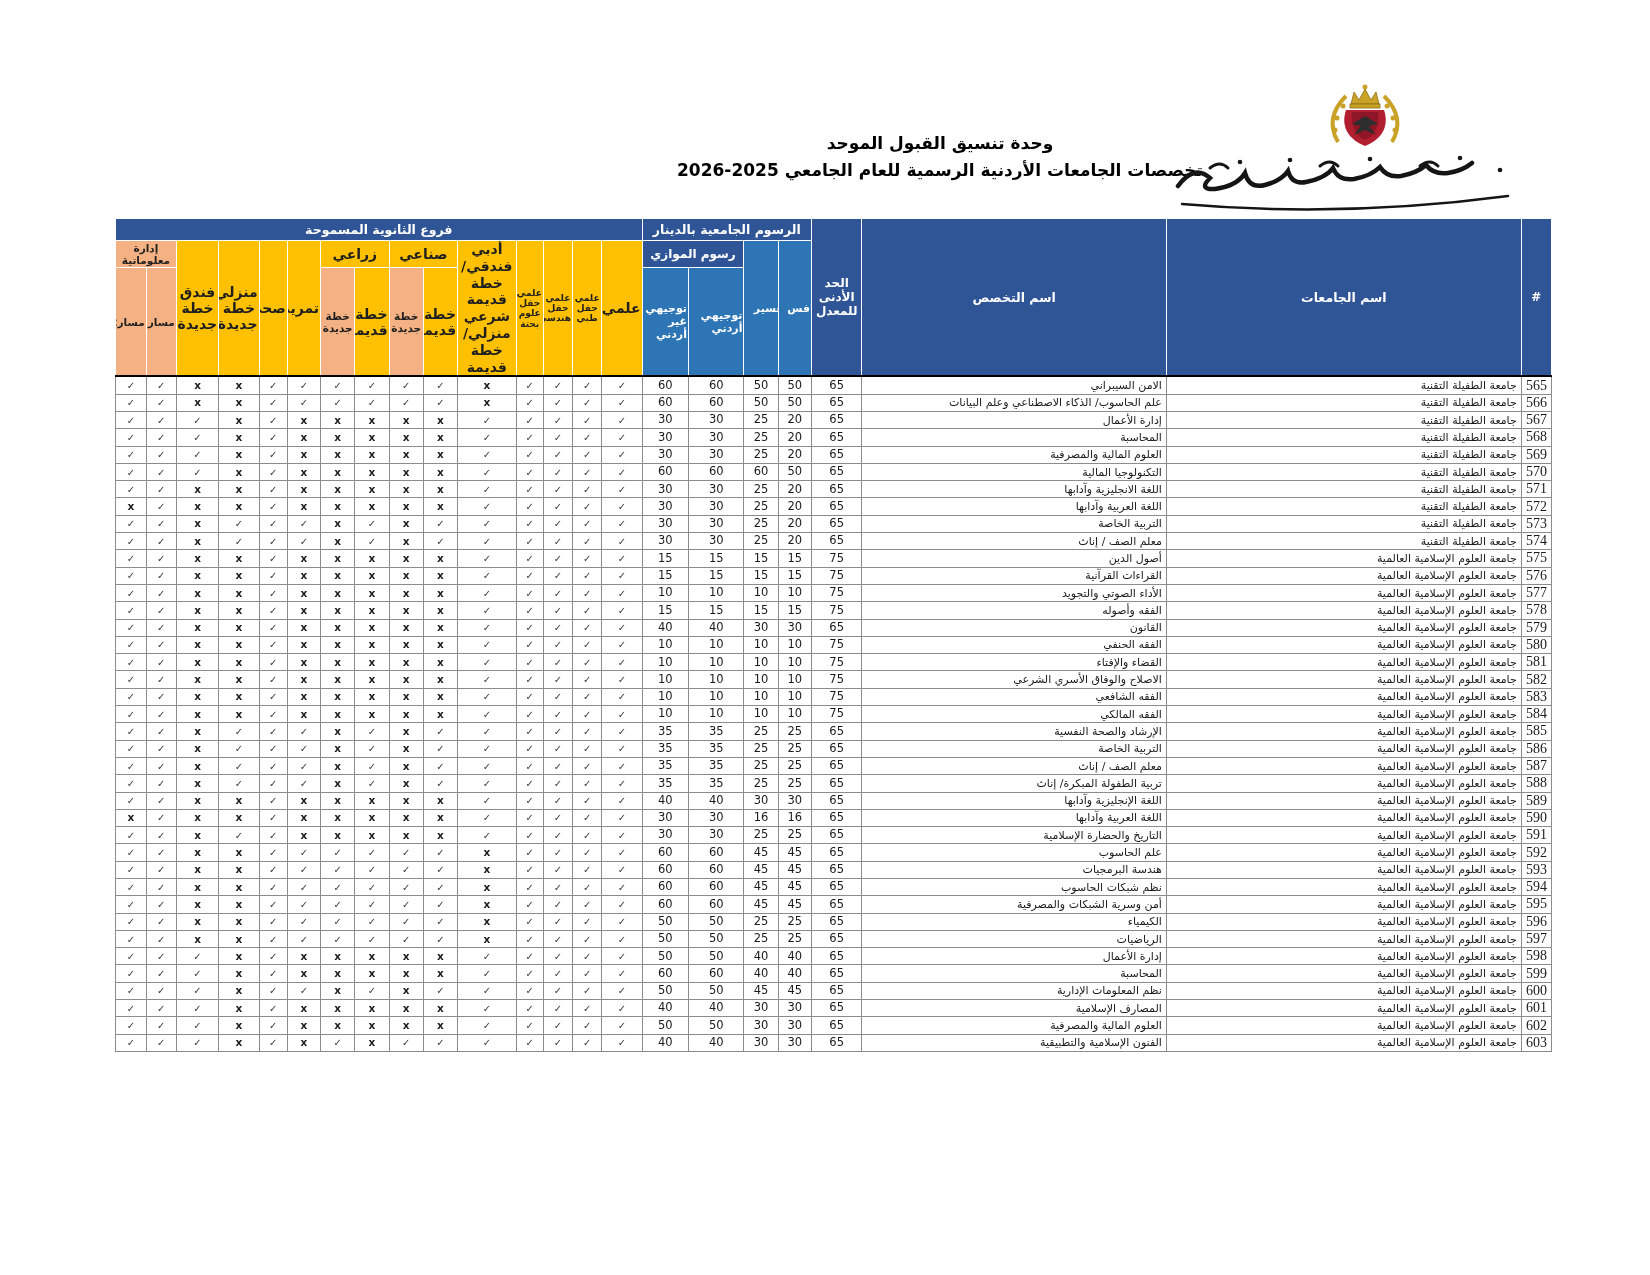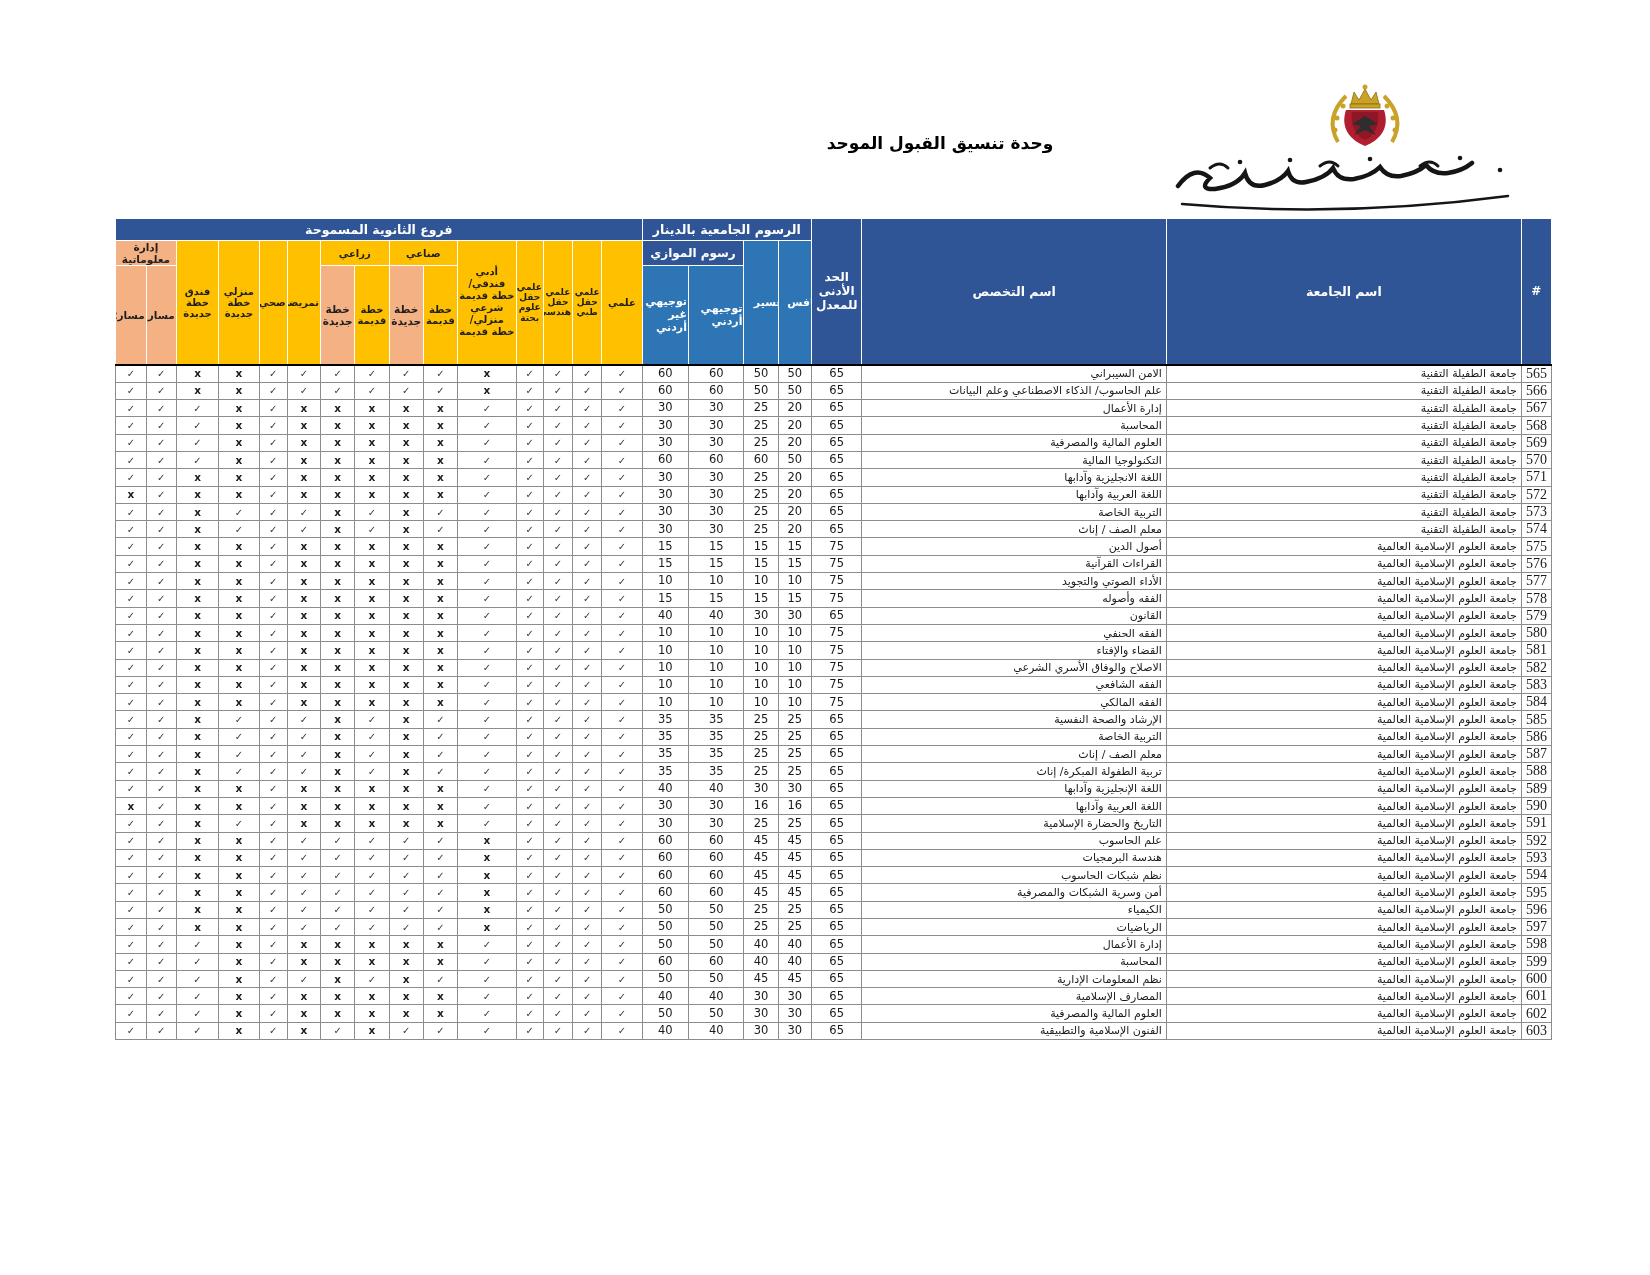--- a/index.html
+++ b/index.html
@@ -39,6 +39,7 @@
 
   <div class="title-block">
     <div class="title-line">وحدة تنسيق القبول الموحد</div>
+    <div class="title-line">تخصصات الجامعات الأردنية الرسمية للعام الجامعي 2025-2026</div>
   </div>
 
   <div class="logo">

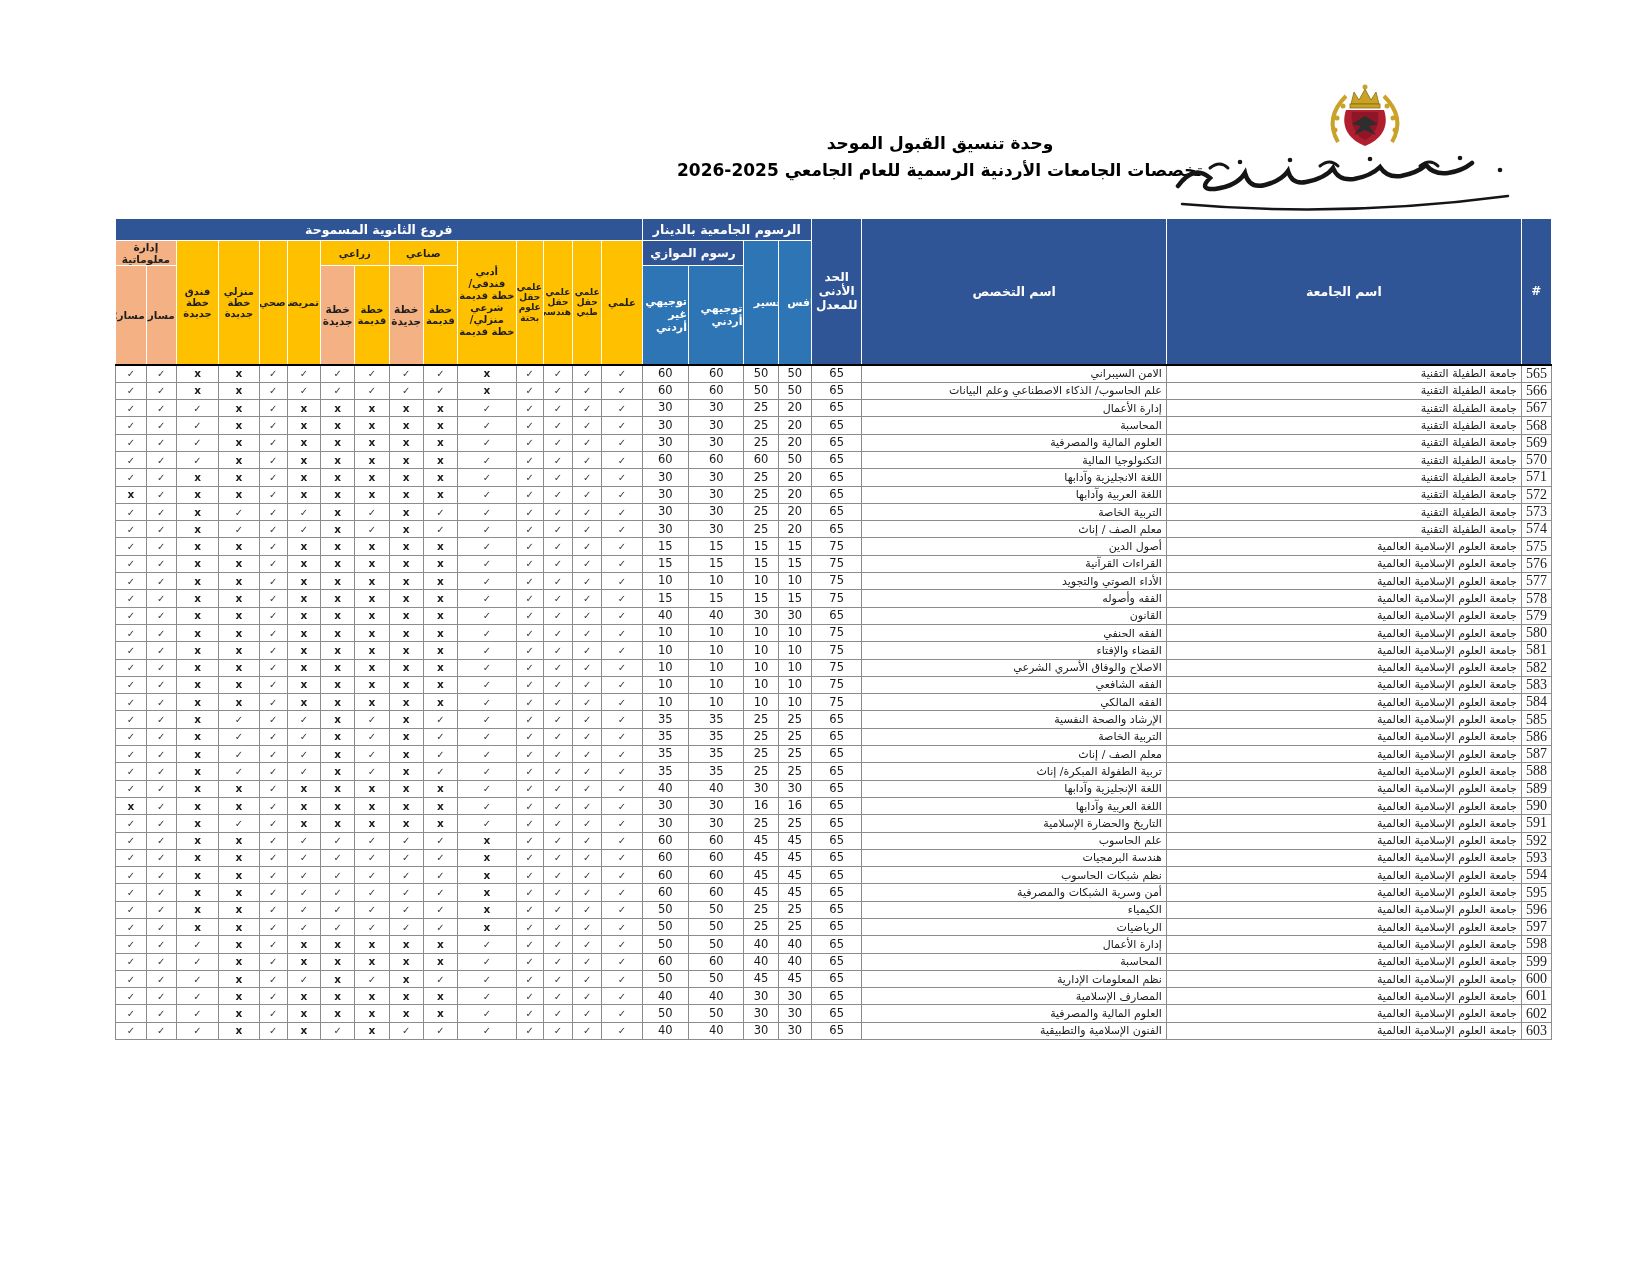--- a/index.html
+++ b/index.html
@@ -17,7 +17,7 @@
   thead{border-bottom:2px solid #000;}
   .navy{background:#2F5597;color:#fff;border:1px solid #fff;font-size:12px;}
   .blue{background:#2E75B6;color:#fff;border:1px solid #fff;font-size:11px;padding-left:44px;}
-  .gold{background:#FFC000;color:#1f1f1f;border:1px solid #fff;font-size:10px;}
+  .gold{background:#FFC000;color:#1f1f1f;border:1px solid #fff;font-size:14px;}
   .peach{background:#F4B183;color:#1f1f1f;border:1px solid #fff;font-size:10.5px;}
   .band{font-size:12.5px;margin-left:36px;}
   .thin{font-size:9px;line-height:1.15;}

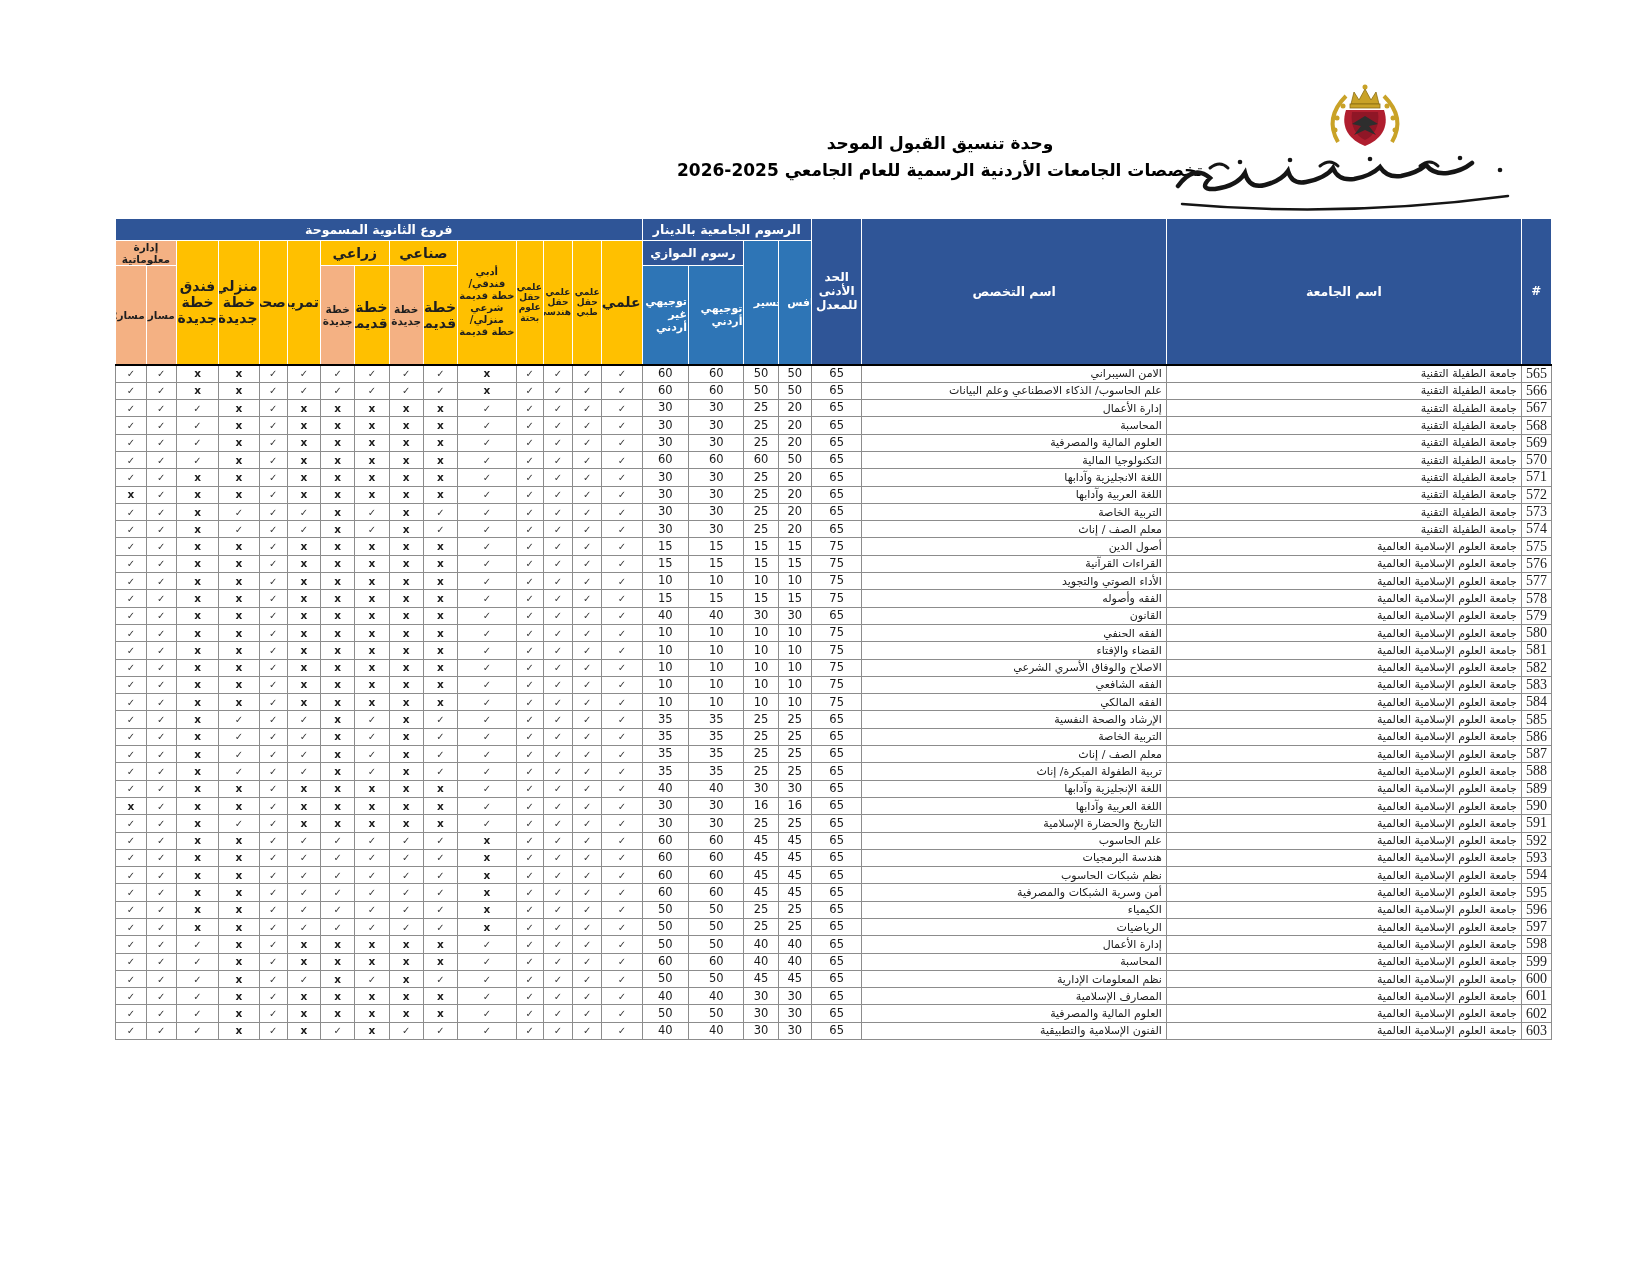--- a/index.html
+++ b/index.html
@@ -21,7 +21,7 @@
   .peach{background:#F4B183;color:#1f1f1f;border:1px solid #fff;font-size:10.5px;}
   .band{font-size:12.5px;margin-left:36px;}
   .thin{font-size:9px;line-height:1.15;}
-  .adabi{font-size:10px;line-height:1.2;}
+  .adabi{font-size:14px;line-height:1.2;}
   tr.h1{height:22px;} tr.h2{height:22px;} tr.h3{height:99px;}
   tbody td{border:1px solid #8c8c8c;height:16.3px;padding:0 2px;text-align:center;
            font-size:11px;color:#1a1a1a;overflow:hidden;white-space:nowrap;line-height:1;}

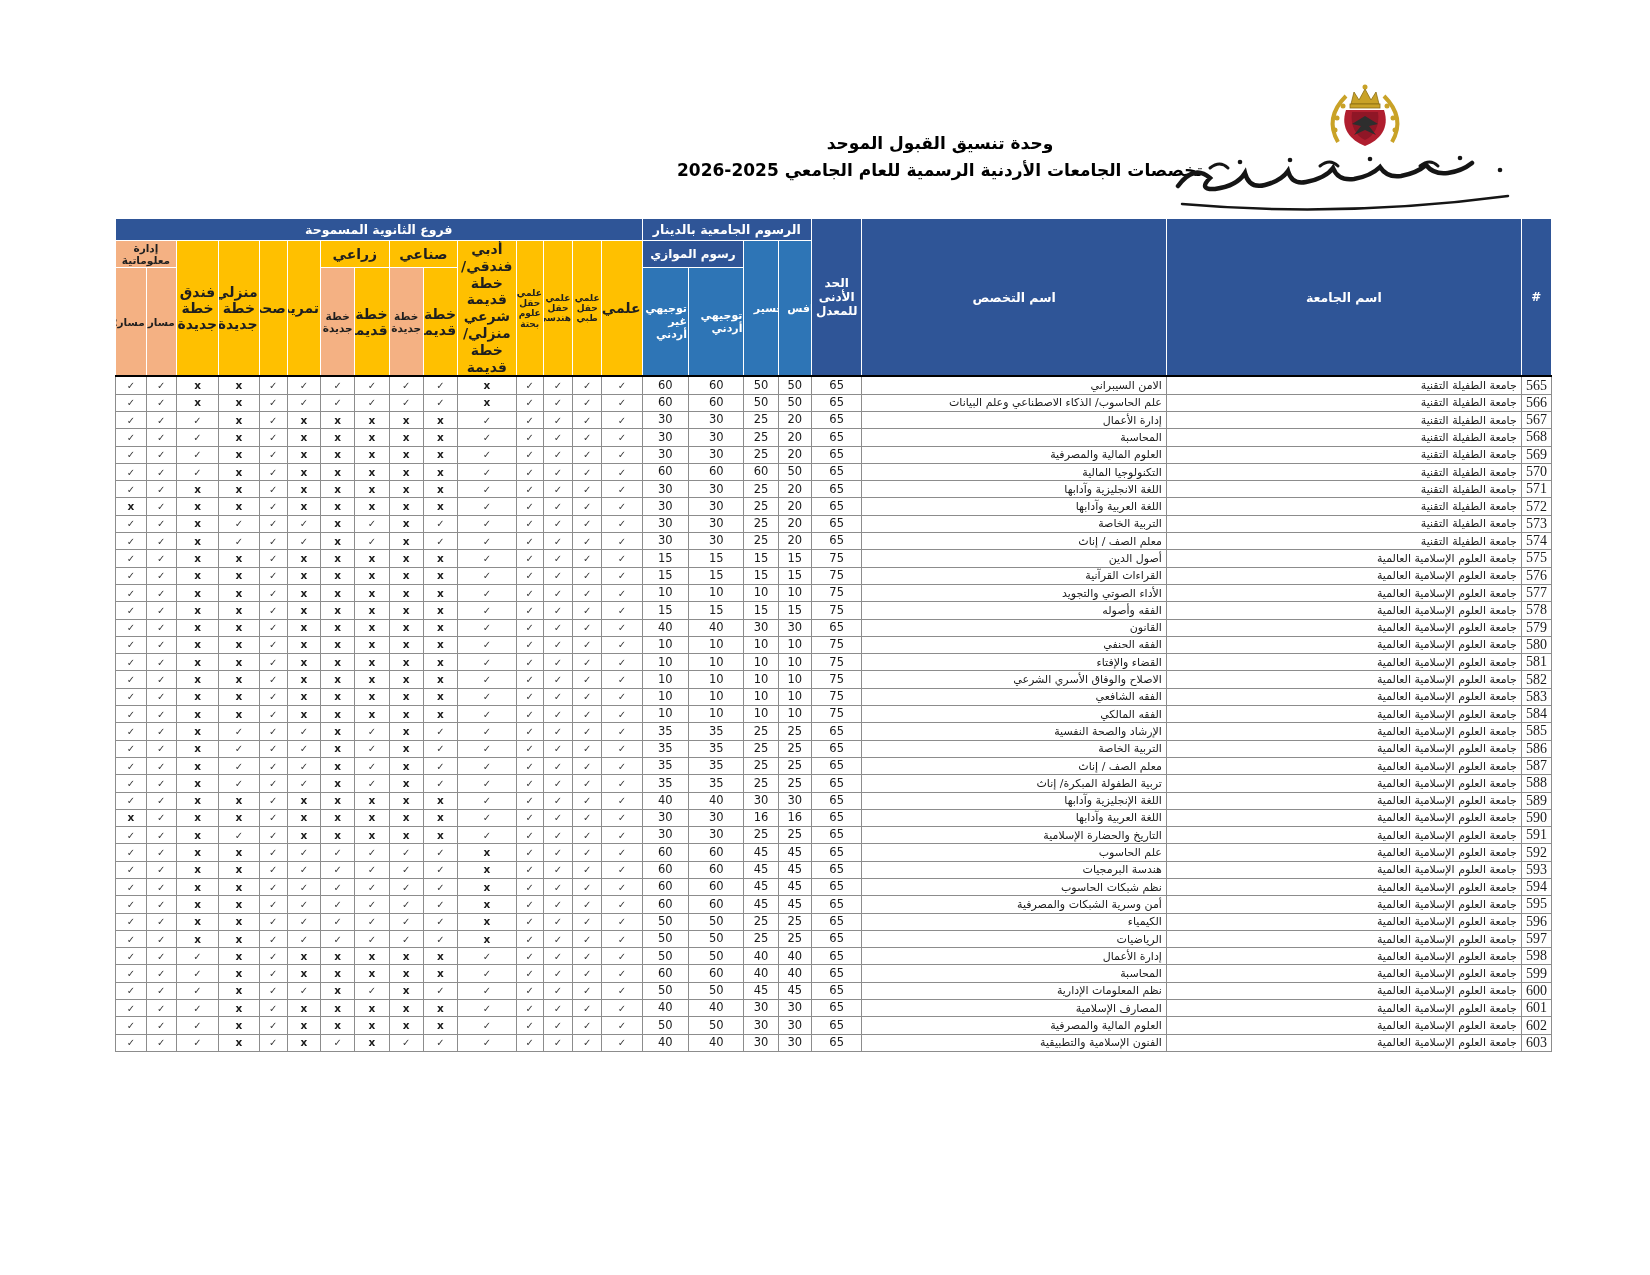--- a/index.html
+++ b/index.html
@@ -111,7 +111,7 @@
     <thead>
       <tr class="h1">
         <th rowspan="3" class="navy">#</th>
-        <th rowspan="3" class="navy band">اسم الجامعة</th>
+        <th rowspan="3" class="navy band">اسم الجامعات</th>
         <th rowspan="3" class="navy band">اسم التخصص</th>
         <th rowspan="3" class="navy">الحد الأدنى للمعدل</th>
         <th colspan="4" class="navy band">الرسوم الجامعية بالدينار</th>

